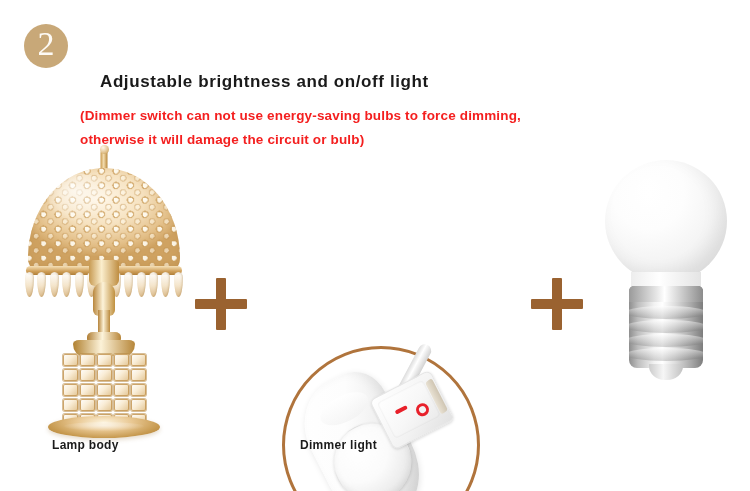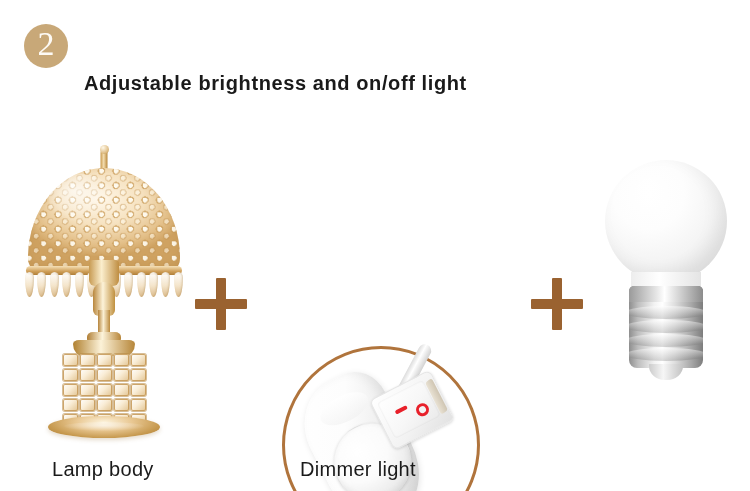--- a/index.html
+++ b/index.html
@@ -34,8 +34,8 @@
     white-space:nowrap;
   }
   .subtitle{
-    position:absolute;left:84px;top:72px;
-    color:#1a1a1a;font-size:20px;font-weight:bold;letter-spacing:.6px;
+    position:absolute;left:100px;top:72px;
+    color:#1a1a1a;font-size:17px;font-weight:bold;letter-spacing:.6px;
     white-space:nowrap;
   }
   .warn{

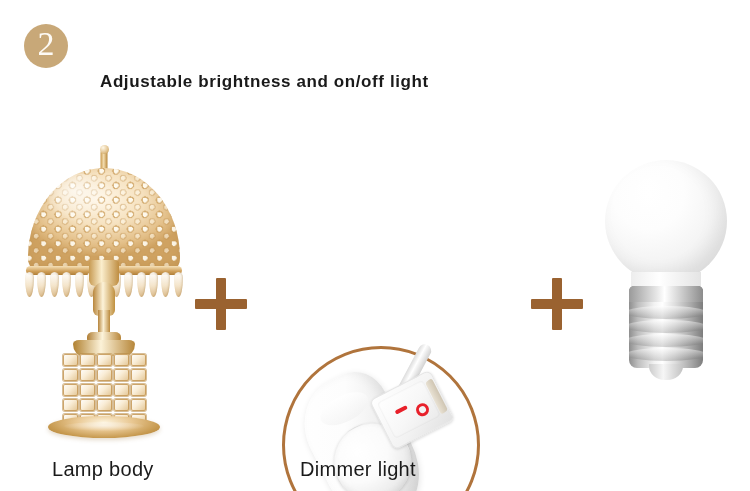--- a/index.html
+++ b/index.html
@@ -313,6 +313,10 @@
 
   <div class="subtitle">Adjustable brightness and on/off light</div>
 
+  <div class="warn">
+    <div>(Dimmer switch can not use energy-saving bulbs to force dimming,</div>
+    <div>otherwise it will damage the circuit or bulb)</div>
+  </div>
 
   <div class="row">
 

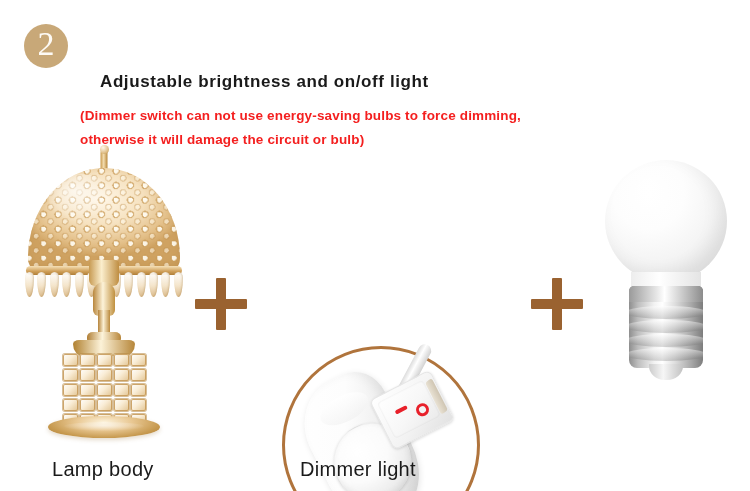--- a/index.html
+++ b/index.html
@@ -292,9 +292,8 @@
   
   .caption{
     position:absolute;top:438px;
-    color:#1a1a1a;font-size:20px;font-weight:normal;letter-spacing:.3px;
+    color:#1a1a1a;font-size:12px;font-weight:bold;letter-spacing:.3px;
     white-space:nowrap;
-    margin-top:20px;
   }
   .cap-lamp{left:52px;}
   .cap-dim{left:300px;}

